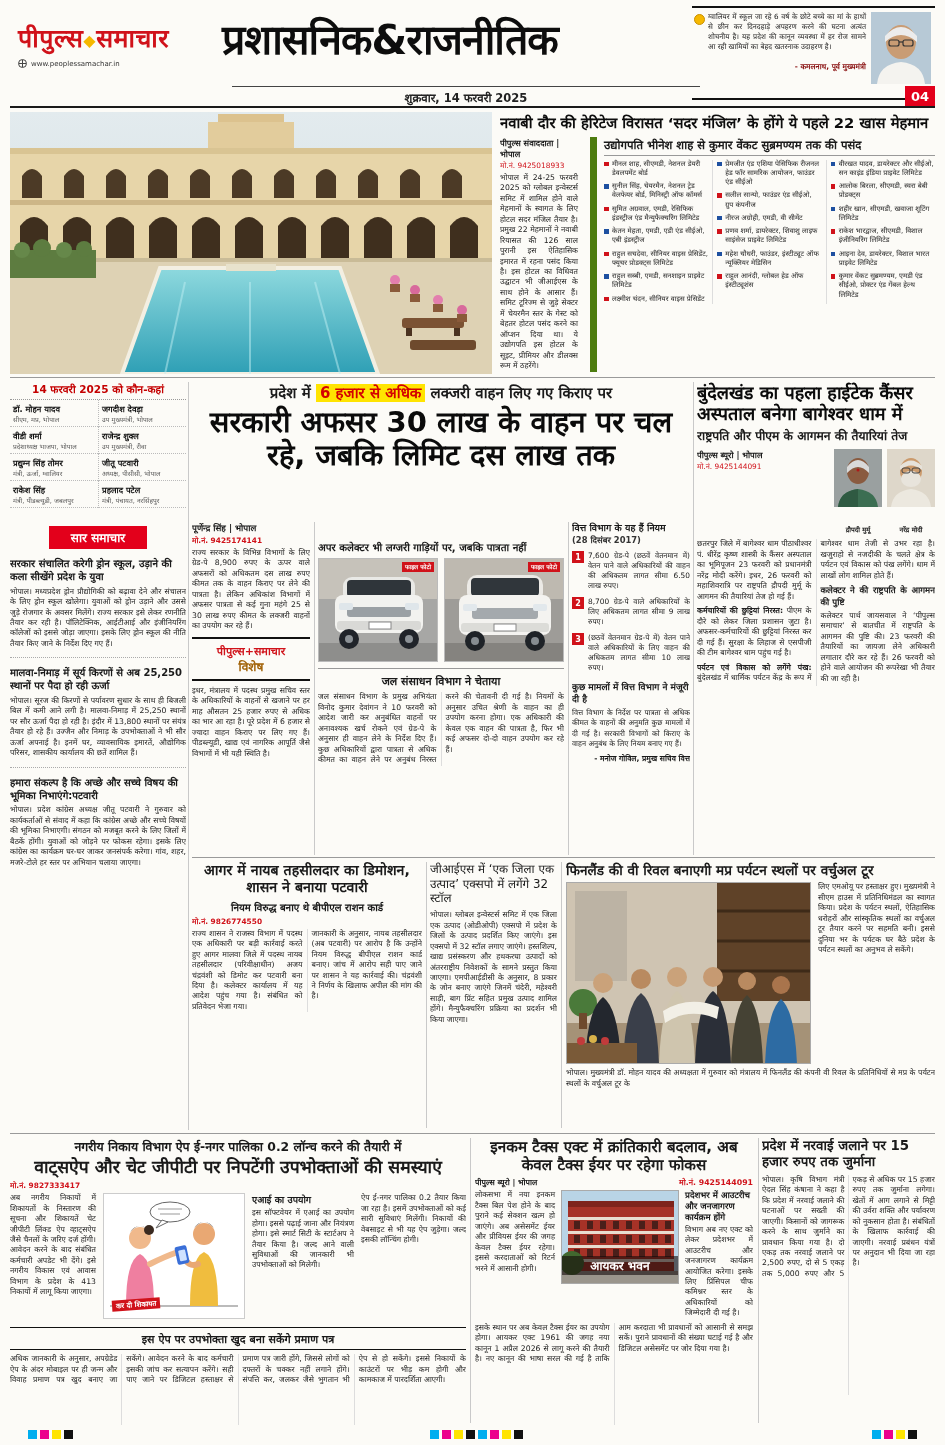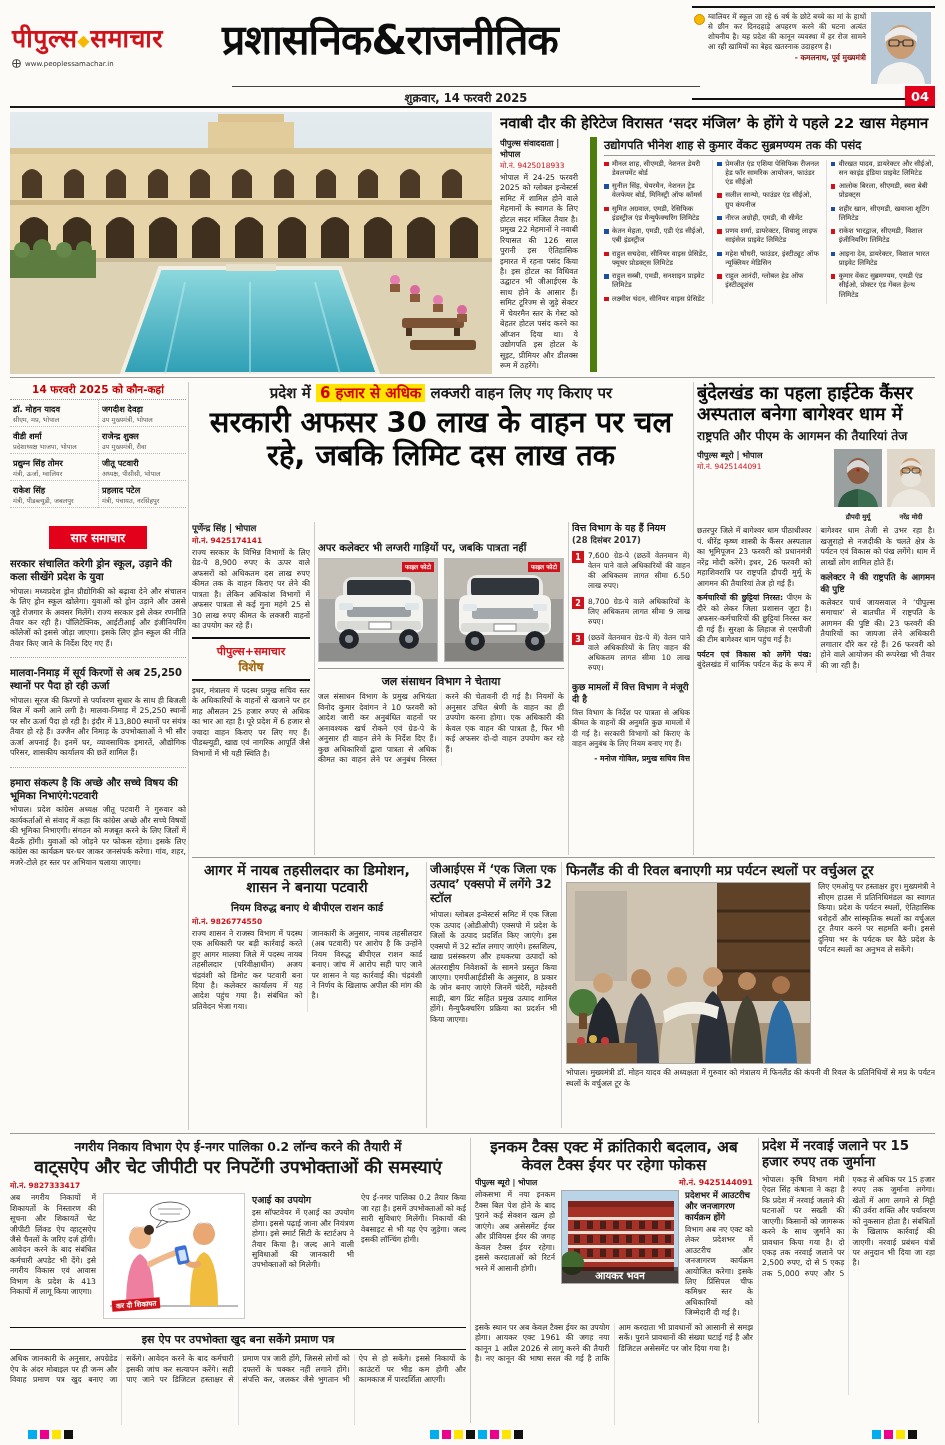--- a/index.html
+++ b/index.html
@@ -16,7 +16,7 @@
 
   
   #masthead { left:10px; top:6px; width:925px; height:98px; }
-  .logo { position:absolute; left:2px; top:14px; width:212px; }
+  .logo { position:absolute; left:8px; top:14px; width:212px; }
   .logo-main { font-size:25px; font-weight:800; color:#d0121a; letter-spacing:.5px; white-space:nowrap; }
   .logo-main .diamond { color:#f6b800; font-size:16px; vertical-align:middle; }
   .logo-sub { font-size:7px; color:#333; margin-top:5px; display:flex; align-items:center; gap:4px; }

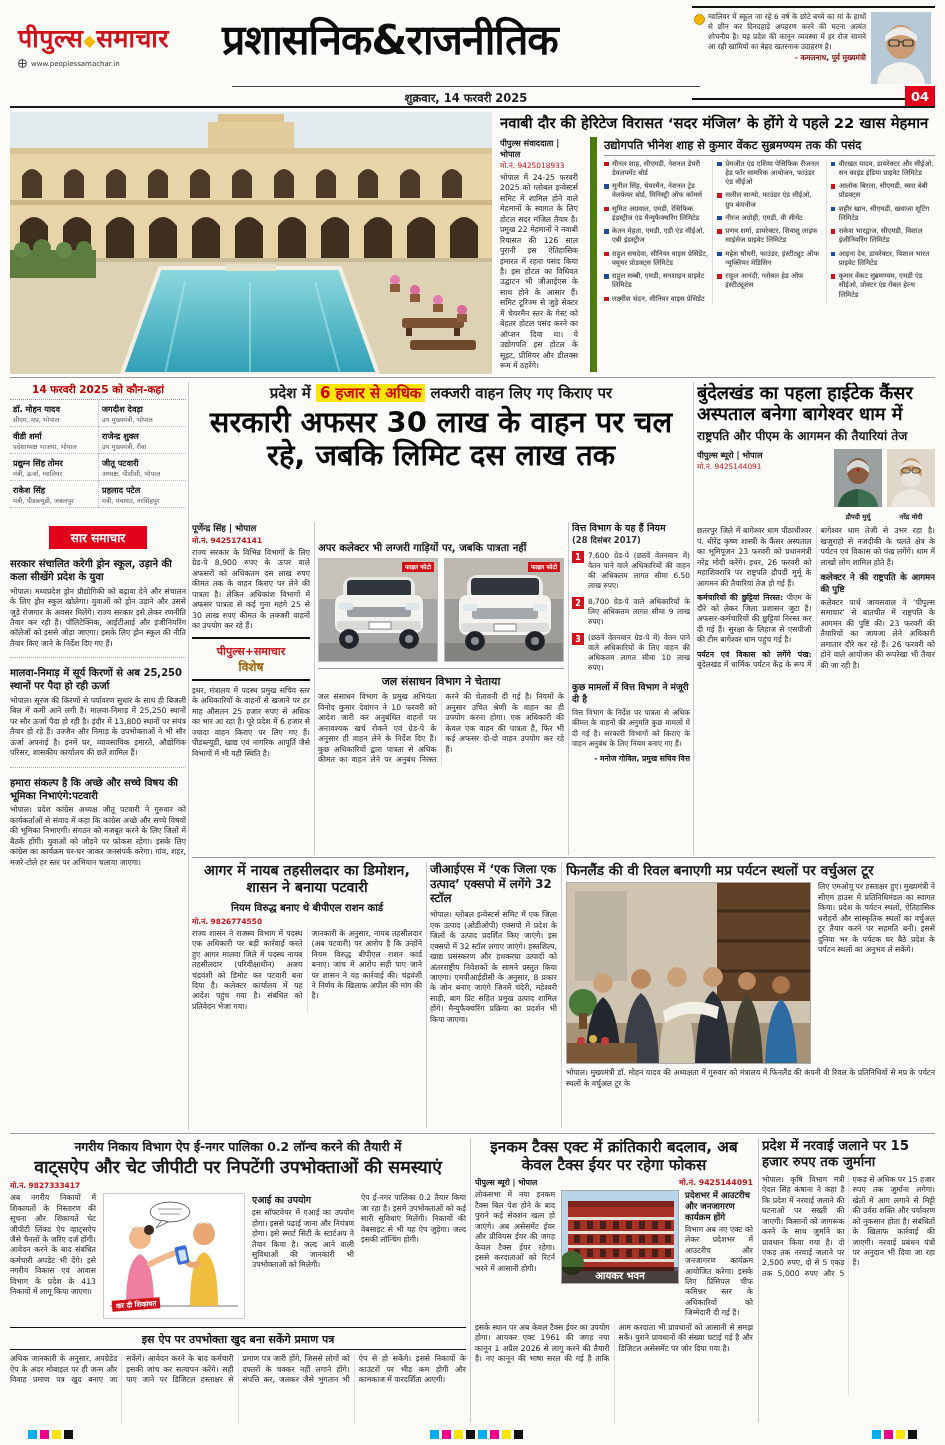--- a/index.html
+++ b/index.html
@@ -32,7 +32,7 @@
   .quote-ic { position:absolute; left:2px; top:6px; width:11px; height:11px; border-radius:50%;
     background:#f6b800; border:1px solid #c98f00; }
   .quote-text { flex:1; font-size:7.2px; line-height:1.4; text-align:justify; color:#222; }
-  .quote-attr { font-size:7.4px; font-weight:bold; color:#8a1111; text-align:right; margin-top:1px; }
+  .quote-attr { font-size:7.4px; font-weight:bold; color:#8a1111; text-align:right; margin-top:10px; }
   .quote-photo { width:60px; }
   .page-badge { position:absolute; right:0; top:80px; width:30px; height:21px; background:#e3001b;
     color:#fff; font-size:13px; font-weight:800; display:flex; align-items:center; justify-content:center; }

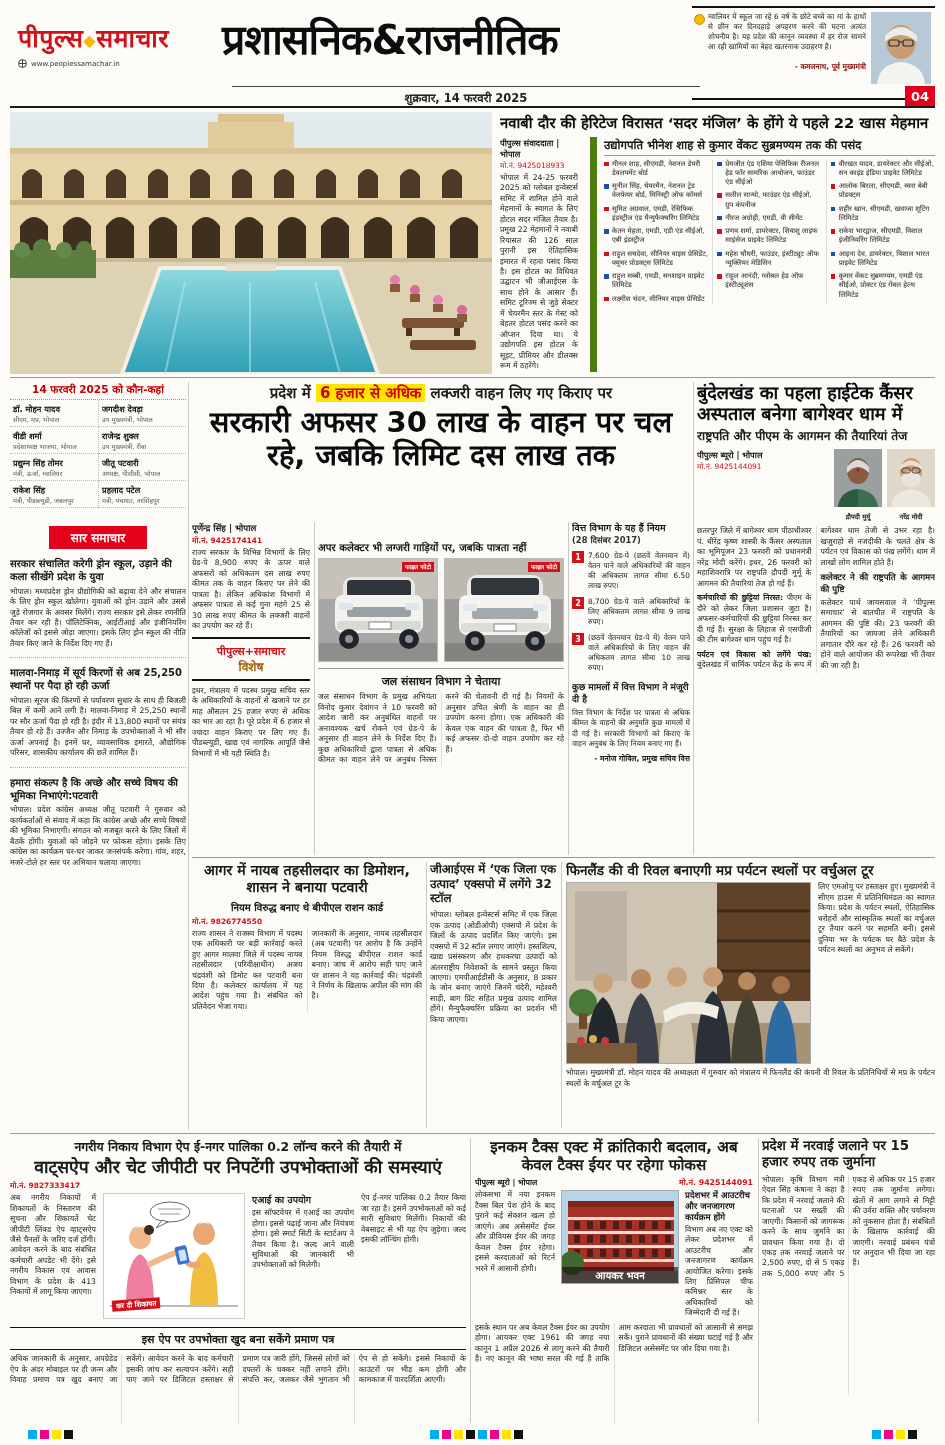--- a/index.html
+++ b/index.html
@@ -108,7 +108,7 @@
   .c-byrow { display:flex; gap:5px; margin-top:5px; }
   .c-byline { flex:1; }
   .portrait { width:48px; }
-  .portrait .pcap { font-size:6.6px; font-weight:bold; text-align:center; margin-top:1px; }
+  .portrait .pcap { font-size:6.6px; font-weight:bold; text-align:center; margin-top:14px; }
   .c-body { margin-top:5px; column-count:2; column-gap:9px; column-rule:1px solid #ddd; }
   .c-body p { margin-bottom:4px; }
   .lead { font-weight:800; }

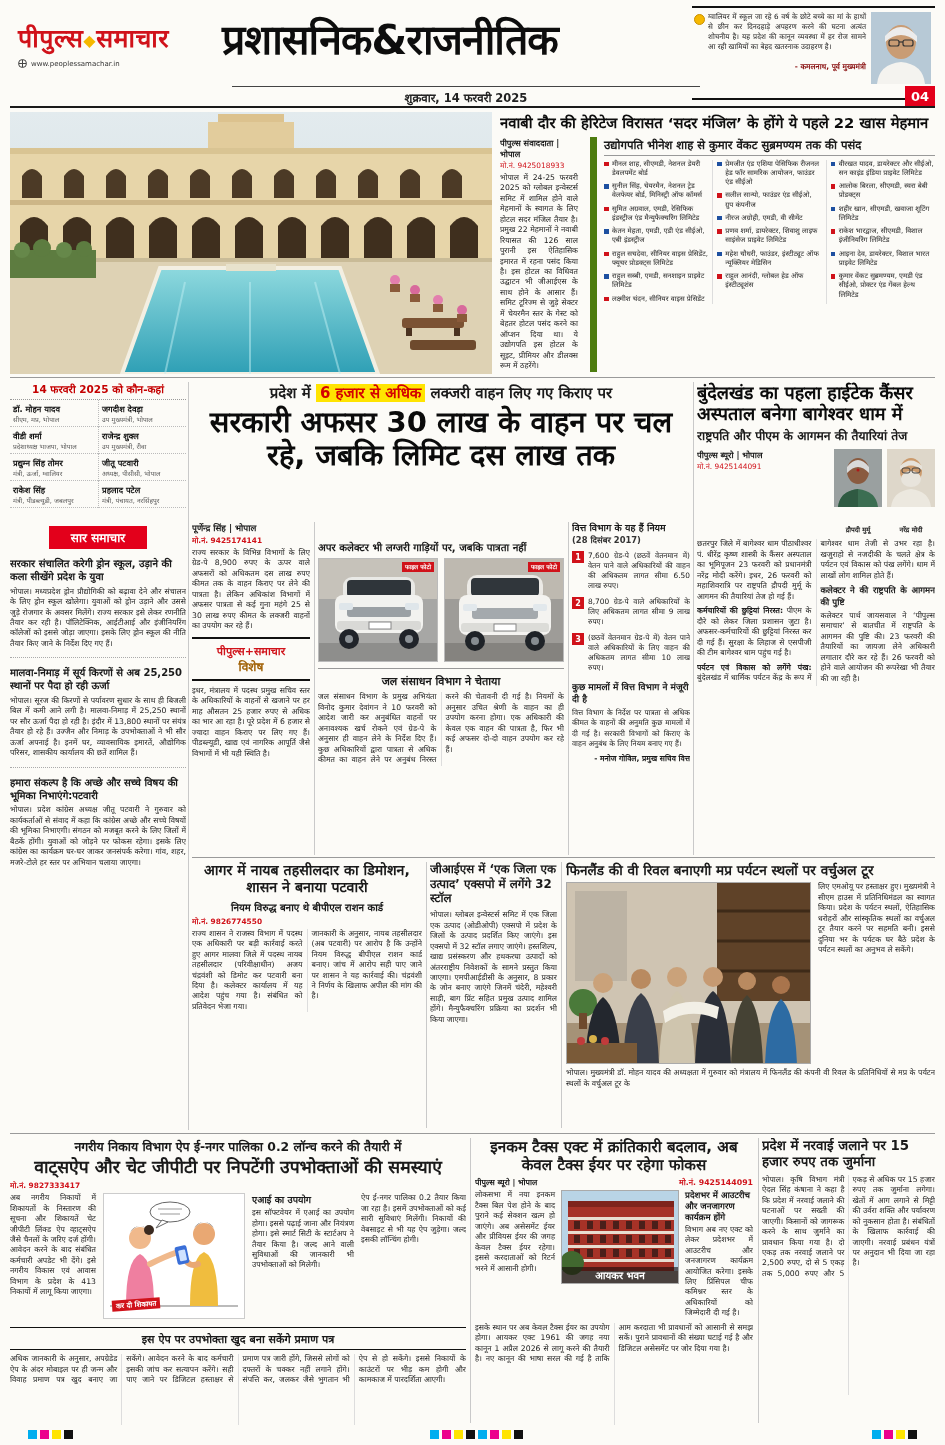--- a/index.html
+++ b/index.html
@@ -131,7 +131,7 @@
   .a-body { margin-top:3px; column-count:2; column-gap:9px; column-rule:1px solid #ddd; }
 
   #gis { left:430px; top:862px; width:127px; height:266px; overflow:hidden; }
-  .g-head { font-size:11.8px; font-weight:700; line-height:1.25; }
+  .g-head { font-size:11.8px; font-weight:400; line-height:1.25; }
   .g-body { margin-top:4px; }
 
   #finland { left:566px; top:862px; width:369px; height:266px; overflow:hidden; }

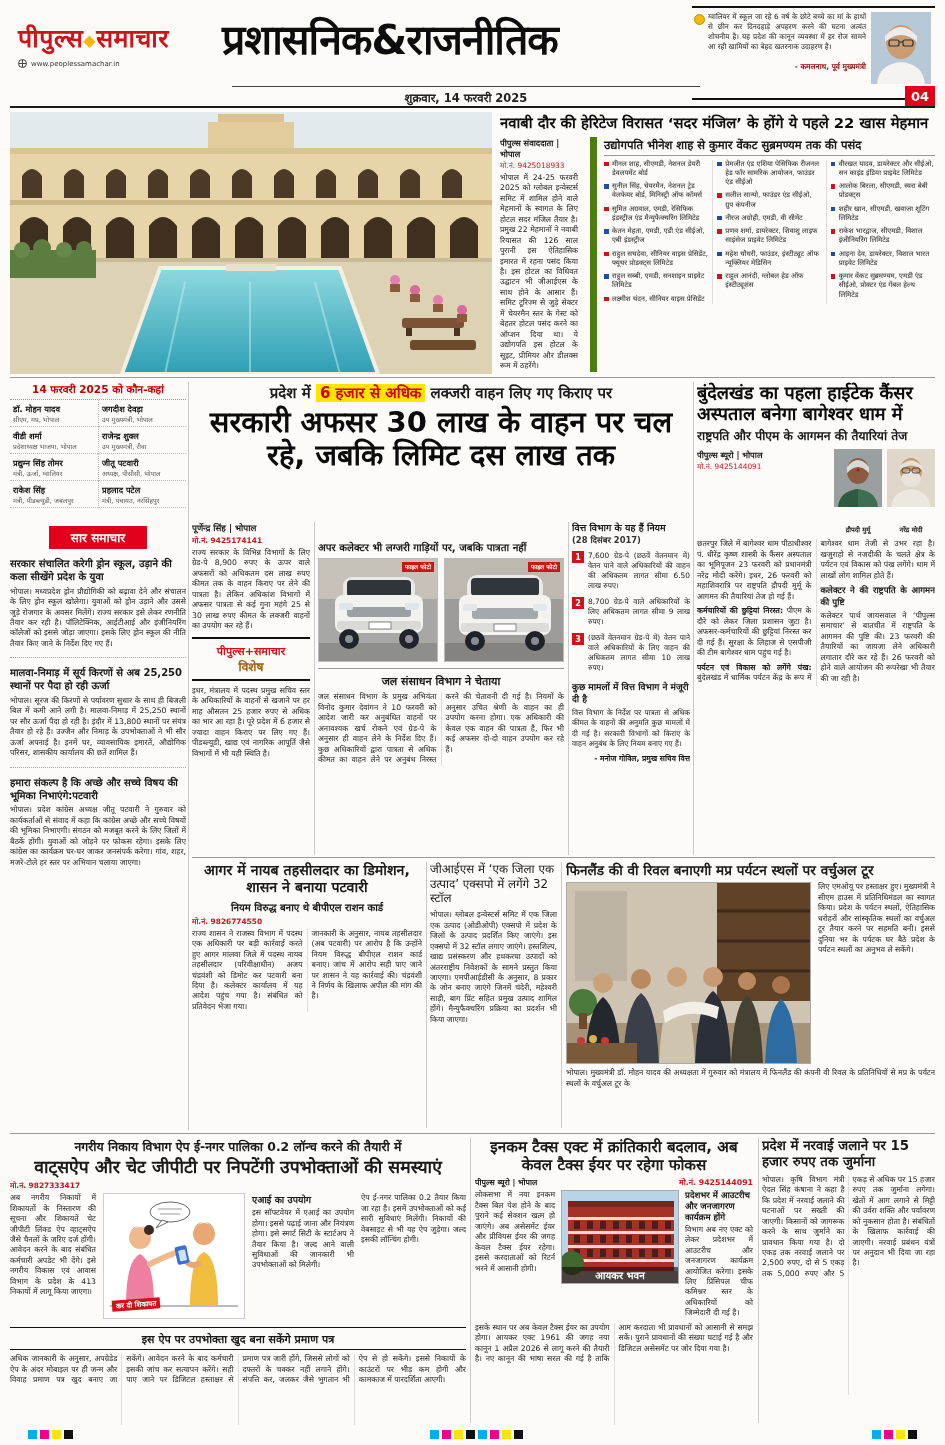--- a/index.html
+++ b/index.html
@@ -164,8 +164,8 @@
   .t-mid { display:flex; gap:6px; margin-top:3px; }
   .t-col1 { width:80px; }
   .t-photo { position:relative; width:118px; height:94px; border:1px solid #aaa; overflow:hidden; }
-  .ph-cap { position:absolute; left:0; right:0; bottom:0; background:rgba(20,10,10,.6); color:#fff;
-    font-size:10px; font-weight:bold; text-align:center; padding:1px 0; }
+  .ph-cap { position:absolute; left:0; right:0; bottom:8px; background:rgba(20,10,10,.6); color:#fff;
+    font-size:12px; font-weight:bold; text-align:center; padding:1px 0; }
   .t-col3 { flex:1; }
   .t-sub { font-size:8.6px; font-weight:800; line-height:1.25; margin-bottom:2px; }
   .t-bottom { margin-top:4px; column-count:2; column-gap:9px; column-rule:1px solid #ddd; height:120px; overflow:hidden; }

